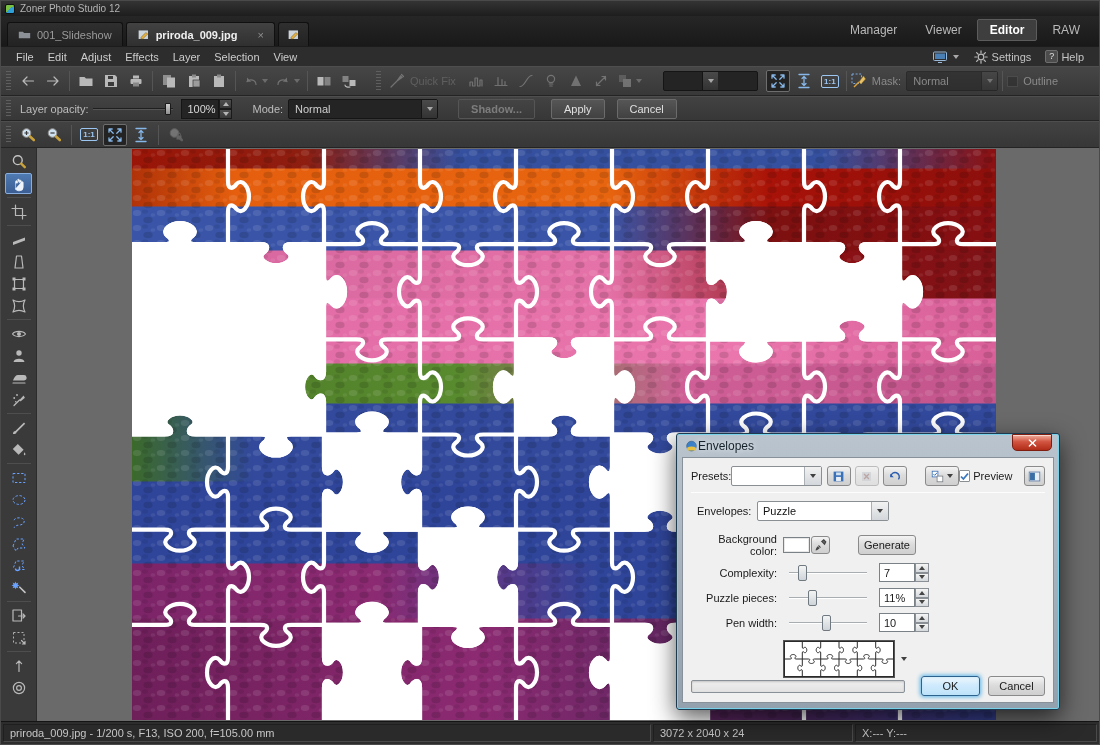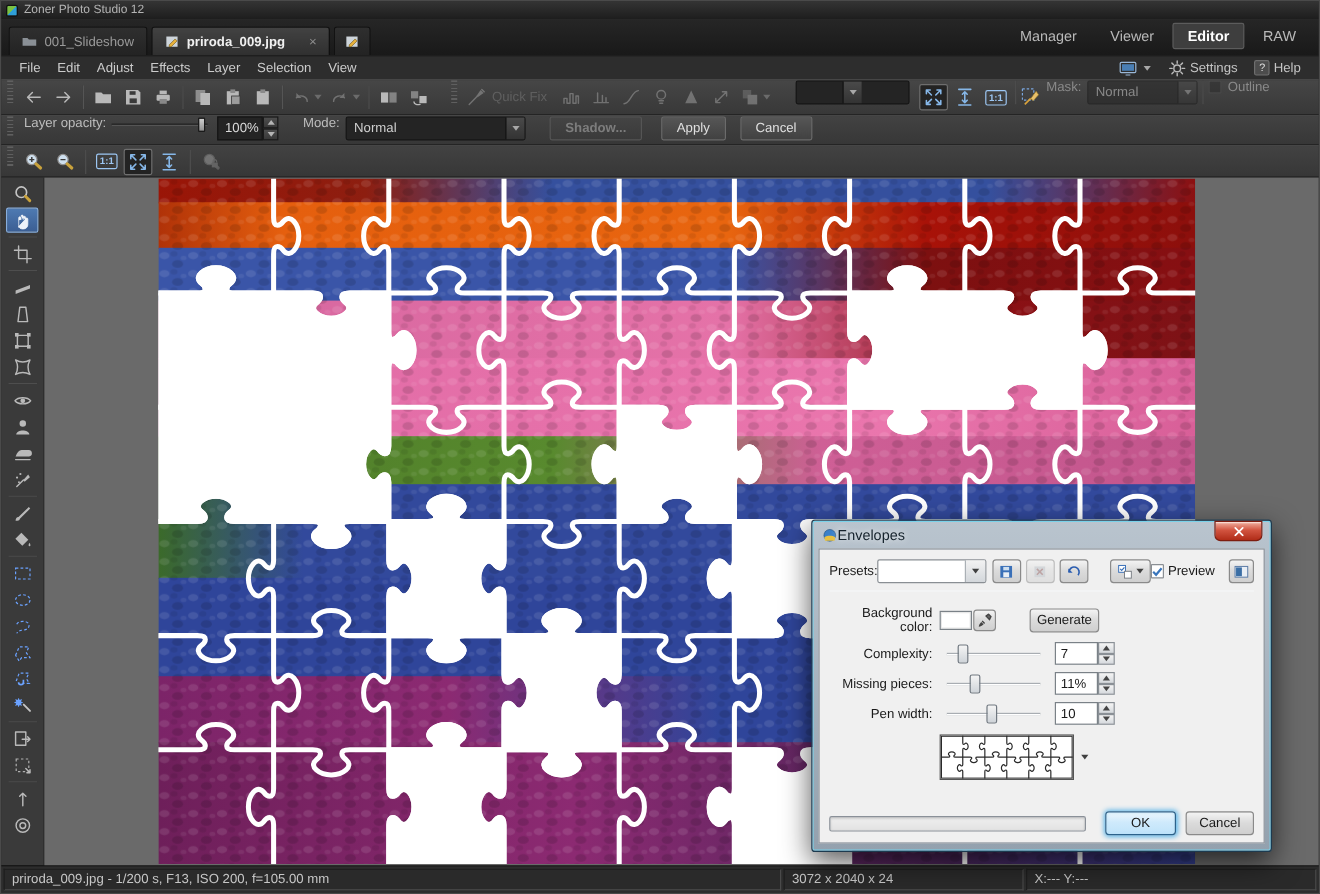--- a/index.html
+++ b/index.html
@@ -26,7 +26,7 @@
   .menur{display:flex;align-items:center;gap:4px;color:#c4c4c4;font-size:11px;margin-right:2px;}
   .menur .grp{display:flex;align-items:center;gap:3px;padding:0 5px;}
   
-  .tb{display:flex;flex:0 0 auto;border-top:1px solid #4e4e4e;border-bottom:1px solid #242424;background:linear-gradient(#464646,#383838);padding:0 4px;gap:1px;}
+  .tb{display:flex;align-items:center;flex:0 0 auto;border-top:1px solid #4e4e4e;border-bottom:1px solid #242424;background:linear-gradient(#464646,#383838);padding:0 4px;gap:1px;}
   .tb1{height:30px;}
   .tb2{height:25px;background:linear-gradient(#424242,#373737);}
   .tb3{height:27px;background:linear-gradient(#424242,#373737);}

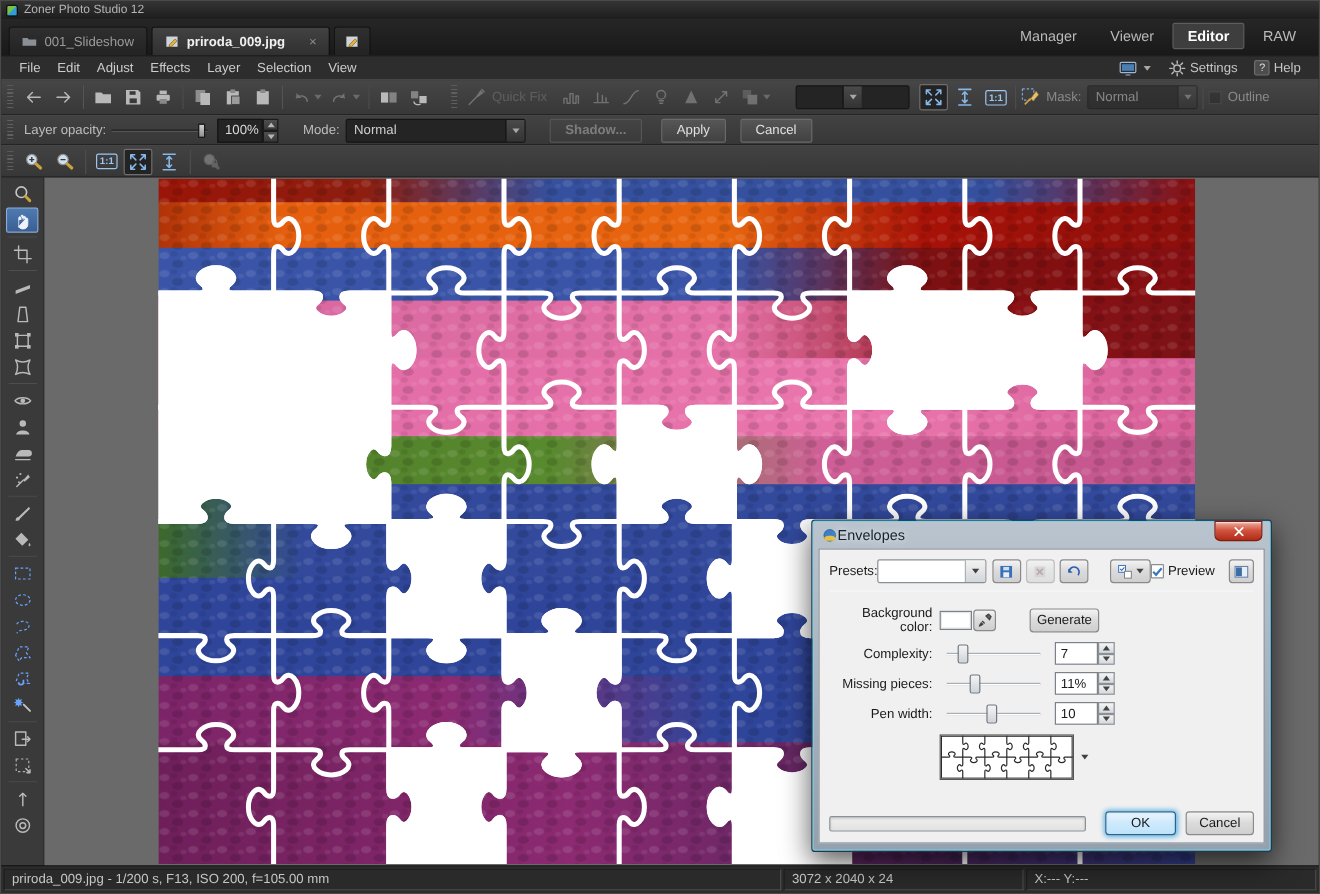--- a/index.html
+++ b/index.html
@@ -880,6 +880,15 @@
         </div>
       </div>
       <div class="hr-lite"></div>
+      <div class="drow">
+        <span class="dlbl" style="width:66px;padding-left:6px;">Envelopes:</span>
+        <div class="combo-lite" style="width:132px;">
+          <span class="ct">Puzzle</span>
+          <span class="cb">
+              <span class="caret-dk"></span>
+            </span>
+        </div>
+      </div>
       <div class="drow" style="margin-top:12px;">
         <span class="dlbl" style="width:92px;text-align:right;padding-right:6px;">Background color:</span>
         <span class="swatch" id="bg-swatch" style="background: rgb(255, 255, 255);"></span>

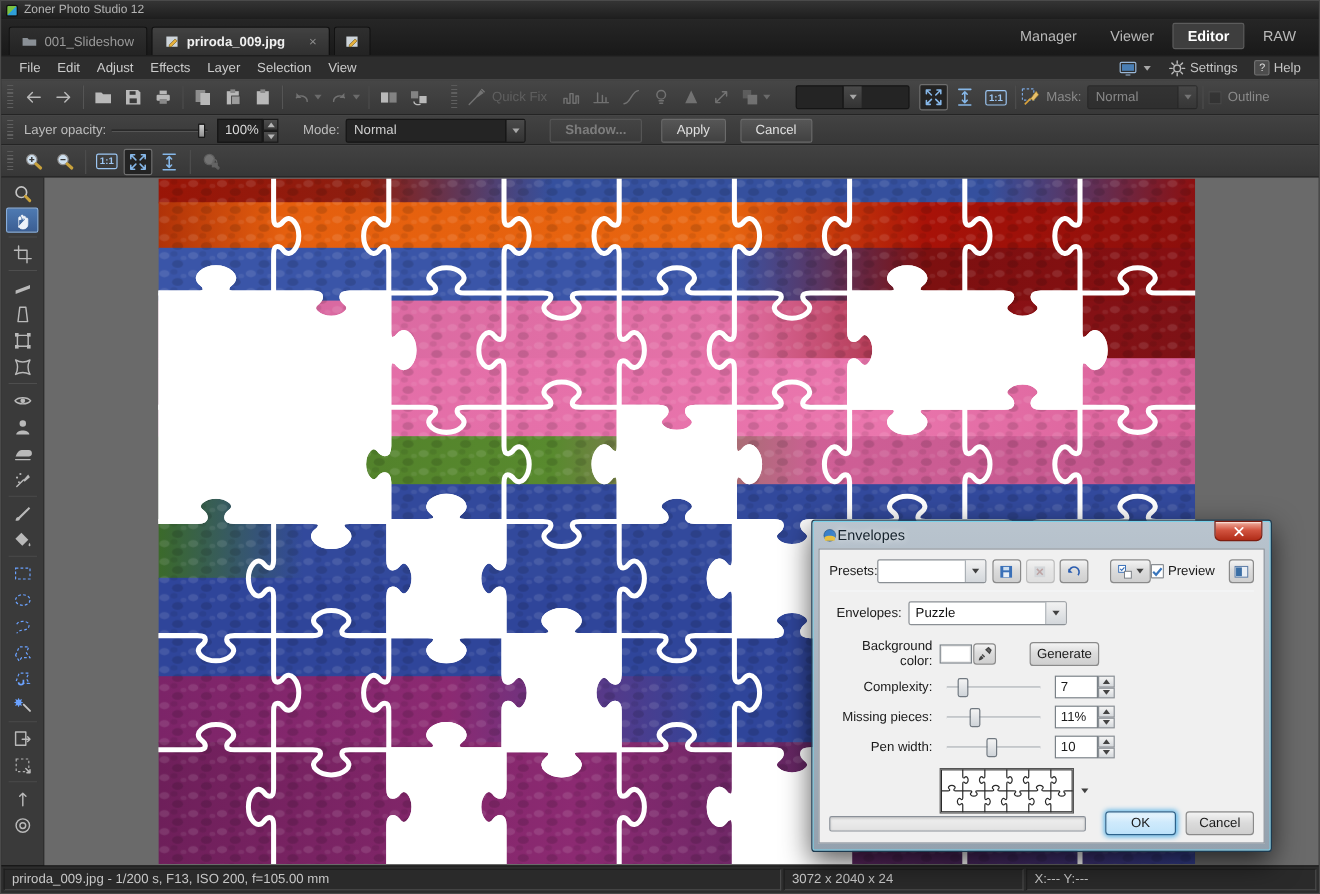--- a/index.html
+++ b/index.html
@@ -926,7 +926,7 @@
             </div>
           </div>
           <div class="drow">
-            <span class="dlbl" style="width: 92px; text-align: right; padding-right: 6px;">Missing pieces:</span>
+            <span class="dlbl" style="width: 92px; text-align: right; padding-right: 6px;">Puzzle pieces:</span>
             <div class="slider-lite">
               <div class="track"></div>
               <div class="thumb" style="left: 19px;"></div>

